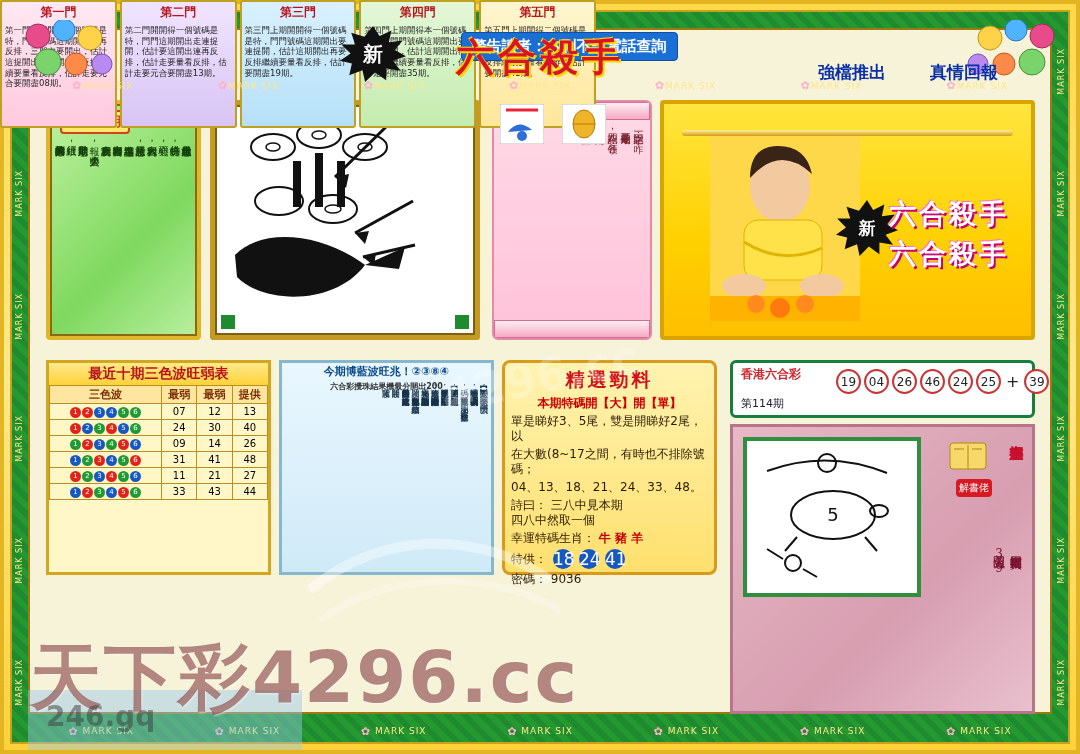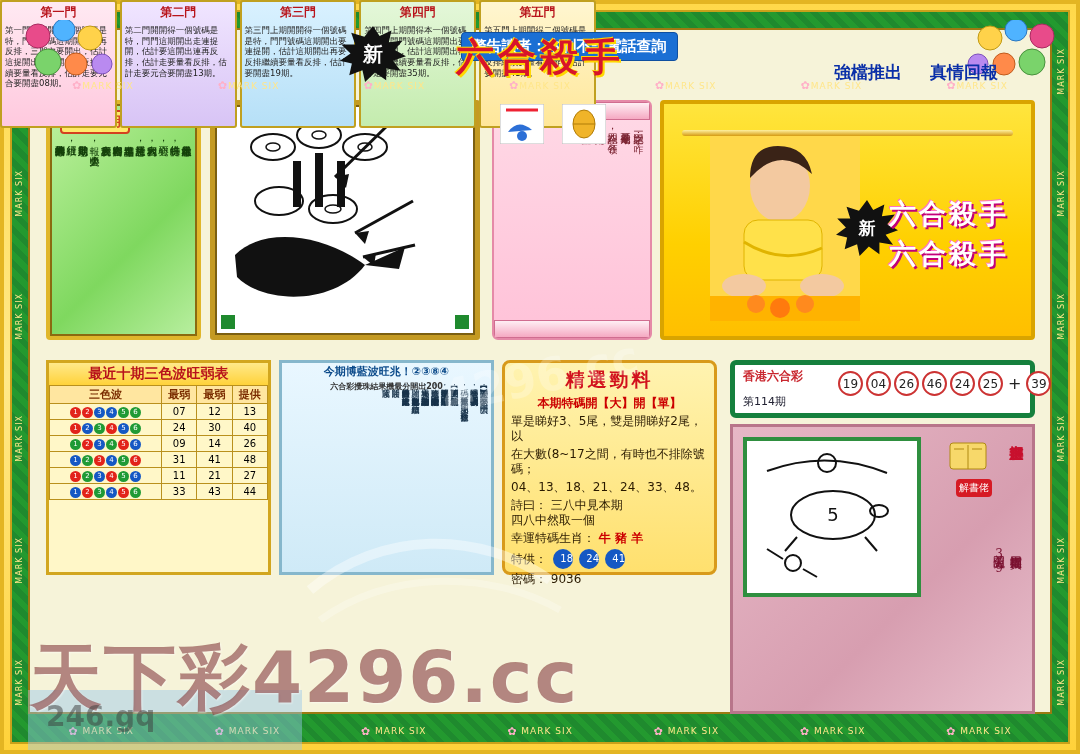--- a/index.html
+++ b/index.html
@@ -71,7 +71,7 @@
     letter-spacing:4px; font-family:"DejaVu Sans",sans-serif;
   }
   .hdr-right {
-    margin-left:auto; margin-right:52px; display:flex; gap:28px;
+    margin-left:auto; margin-right:52px; display:flex; gap:44px;
     color:#0a2fa8; font-size:17px; font-weight:bold; white-space:nowrap;
   }
   .starburst {

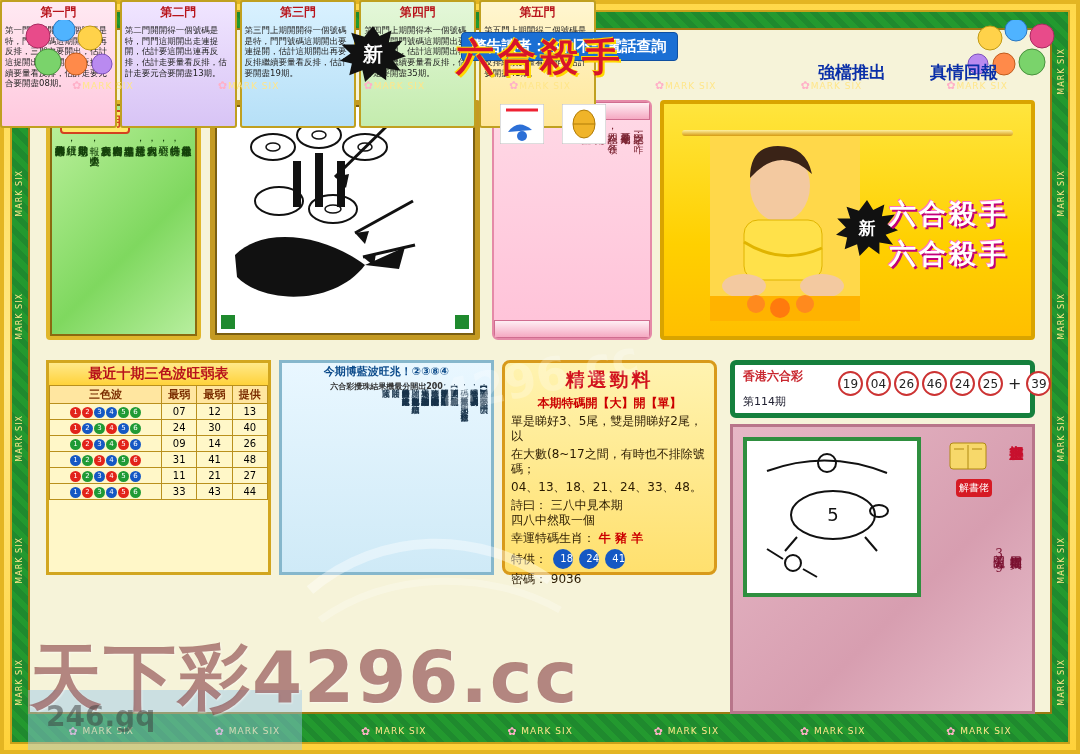--- a/index.html
+++ b/index.html
@@ -195,7 +195,7 @@
   
   #result {
     left:730px; top:360px; width:305px; height:58px;
-    background:#fff; border:5px solid #15803d; border-radius:6px;
+    background:#fff; border:3px solid #15803d; border-radius:6px;
   }
   #result .lbl { position:absolute; left:8px; top:3px; color:#c9262e; font-size:12px; font-weight:bold;}
   #result .period { position:absolute; left:8px; bottom:4px; color:#223; font-size:11px;}

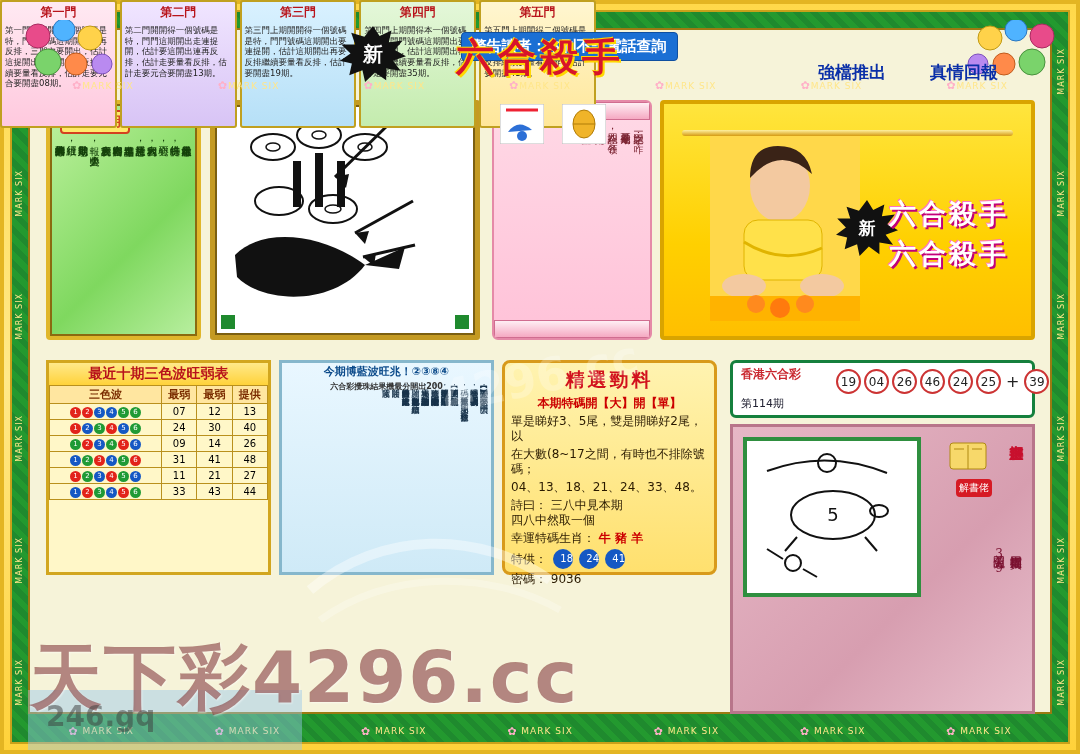--- a/index.html
+++ b/index.html
@@ -189,7 +189,7 @@
   #info .hl { color:#c00; font-weight:bold;}
   .numpill {
     display:inline-block; background:#1558c4; color:#fff; border-radius:50%;
-    width:20px; height:20px; line-height:20px; text-align:right; font-size:10px;
+    width:20px; height:20px; line-height:20px; text-align:right; font-size:17px;
   }
 
   

